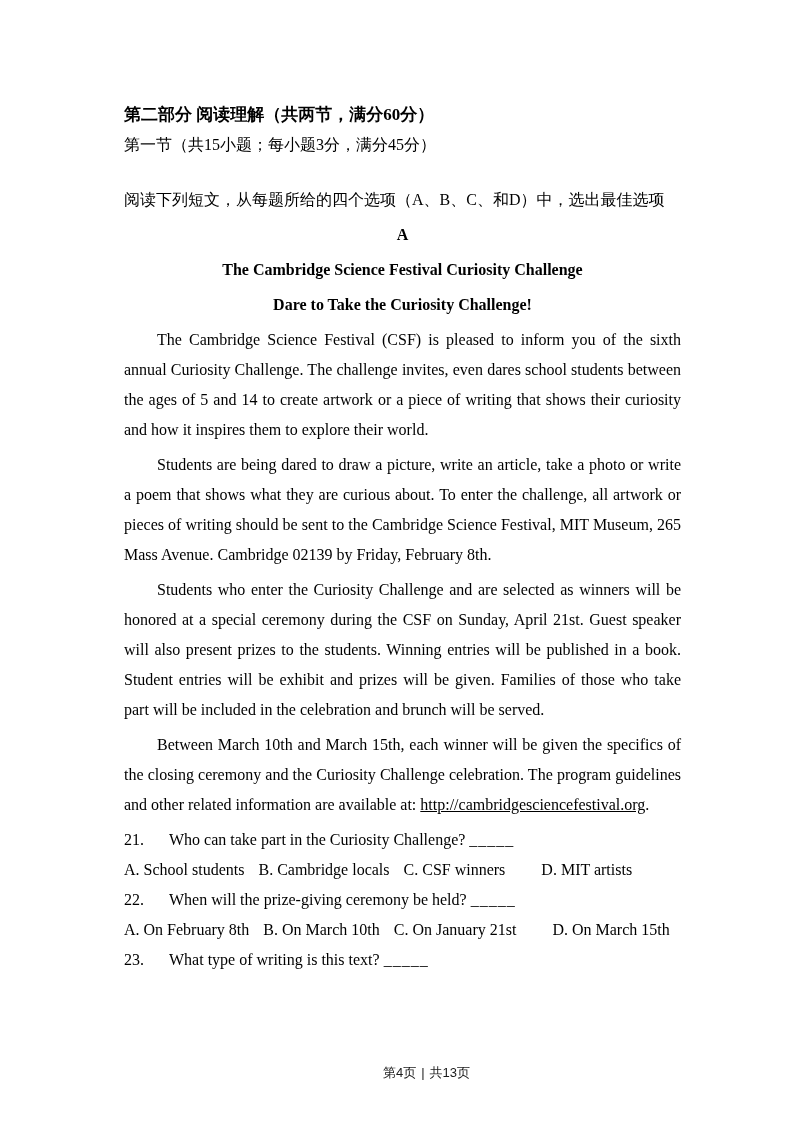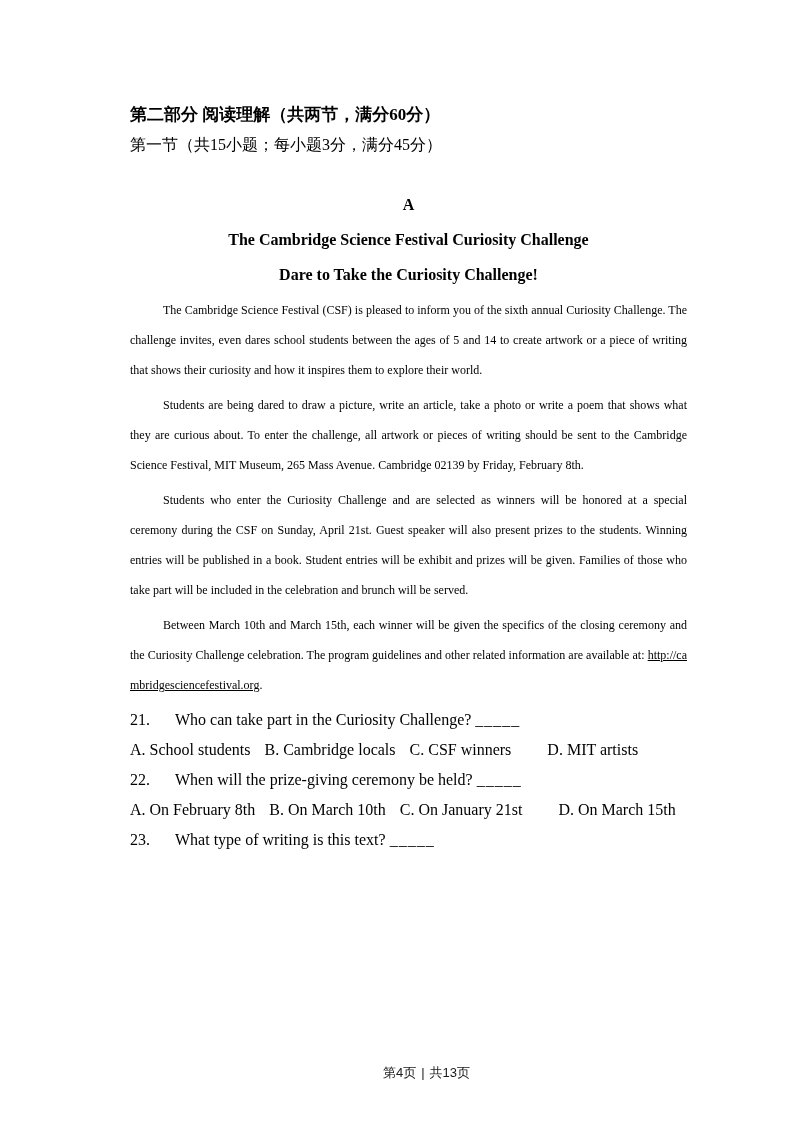--- a/index.html
+++ b/index.html
@@ -19,7 +19,7 @@
   .content {
     position: absolute;
     top: 100px;
-    left: 130px;
+    left: 124px;
     width: 557px;
   }
   .h1 {

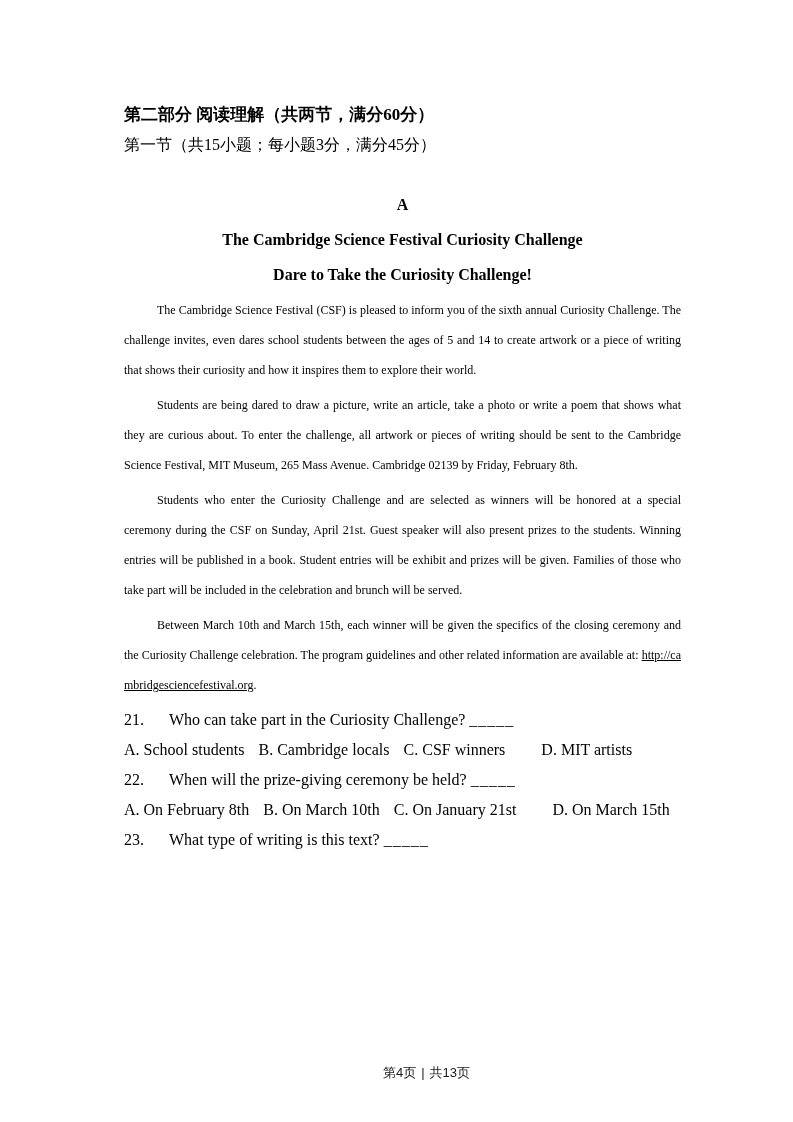--- a/index.html
+++ b/index.html
@@ -108,6 +108,7 @@
     <div class="gap"></div>
 
     <div class="intro">
+      <div class="intro-line">阅读下列短文，从每题所给的四个选项（A、B、C、和D）中，选出最佳选项</div>
     </div>
 
     <div class="center-line">A</div>

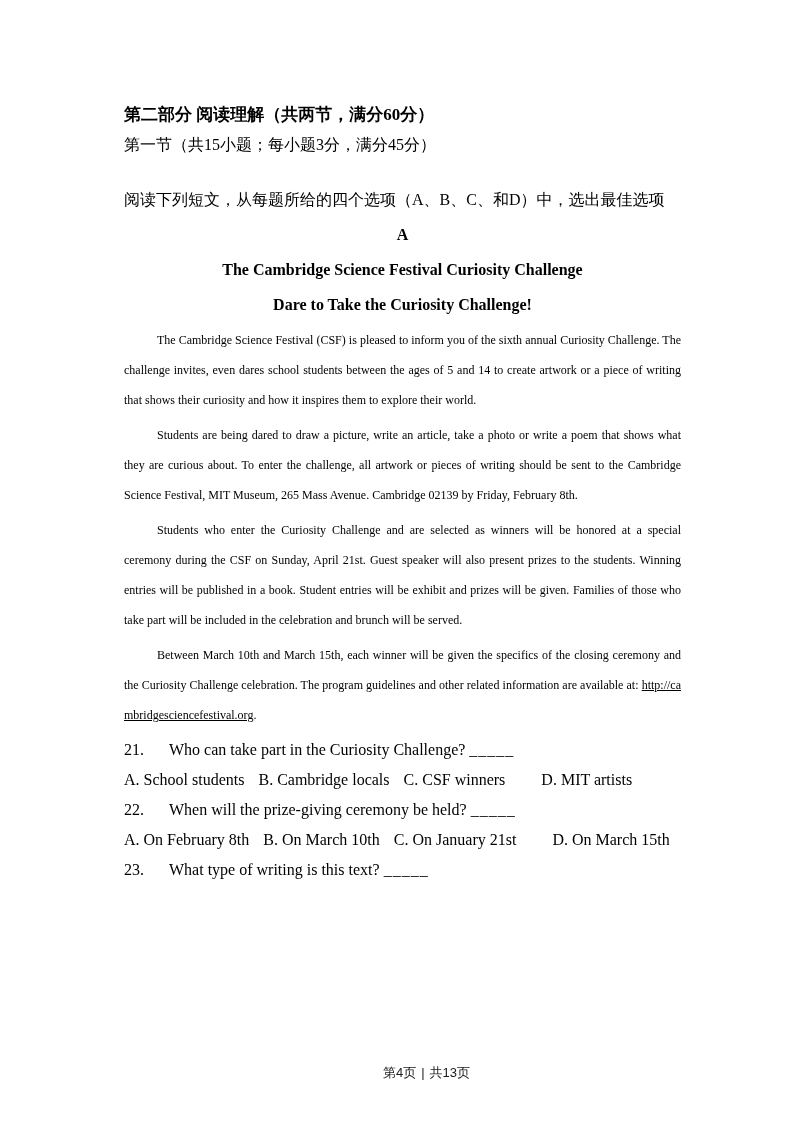--- a/index.html
+++ b/index.html
@@ -50,7 +50,7 @@
     margin: 0 0 5px 0;
   }
   .para {
-    font-size: 12px;
+    font-size: 16px;
     line-height: 30px;
     text-align: justify;
     text-indent: 33px;

